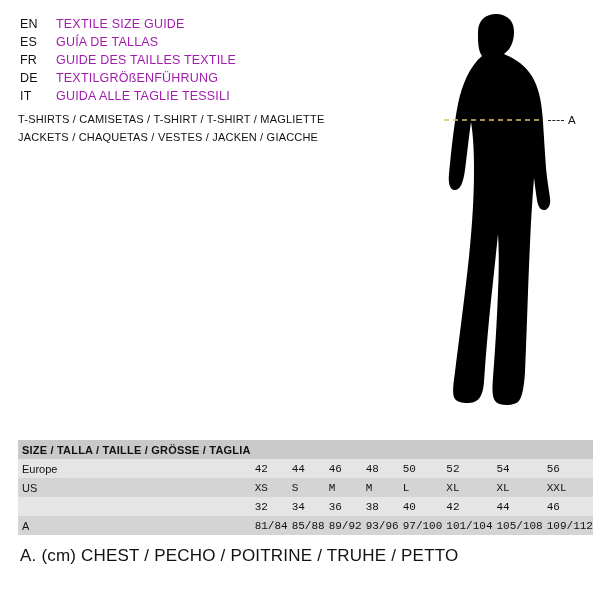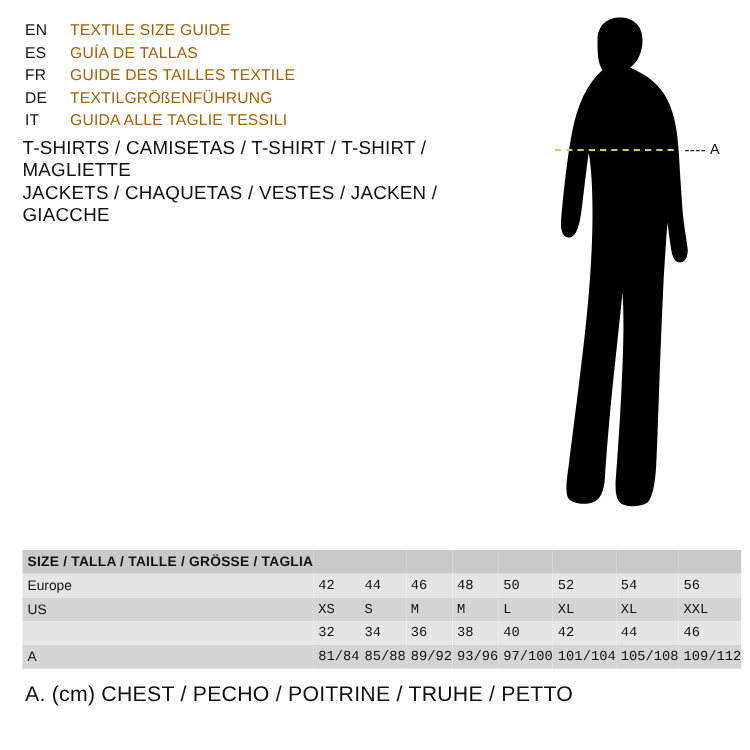--- a/index.html
+++ b/index.html
@@ -41,7 +41,7 @@
     color: #111;
   }
   .lang-text {
-    color: #a16207;
+    color: #a21caf;
   }
 
   

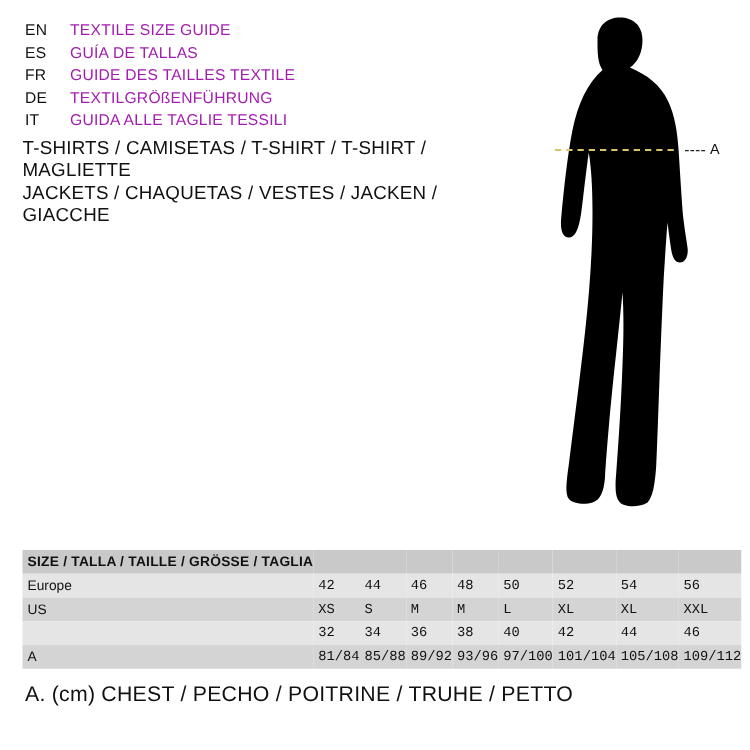--- a/index.html
+++ b/index.html
@@ -52,7 +52,7 @@
     width: 400px;
   }
   .cat-line {
-    font-size: 15px;
+    font-size: 11px;
     line-height: 18px;
     letter-spacing: 0.2px;
     color: #111;

